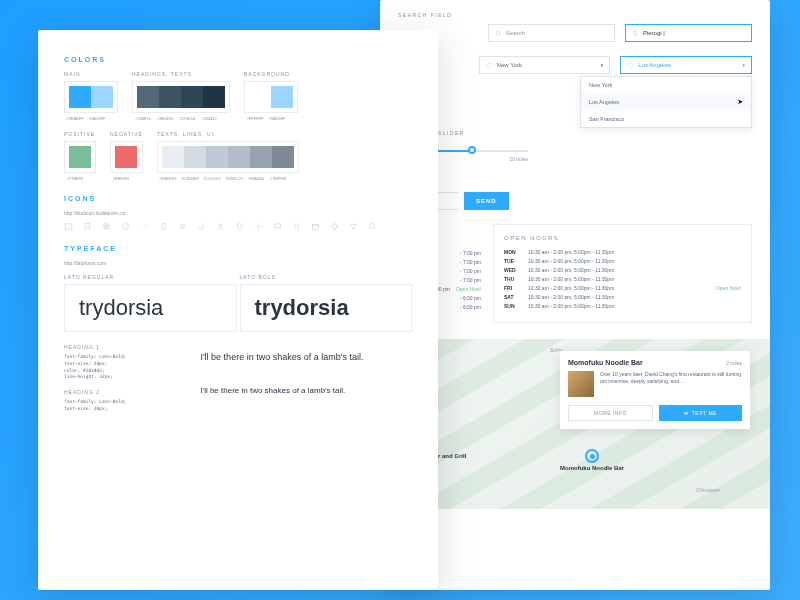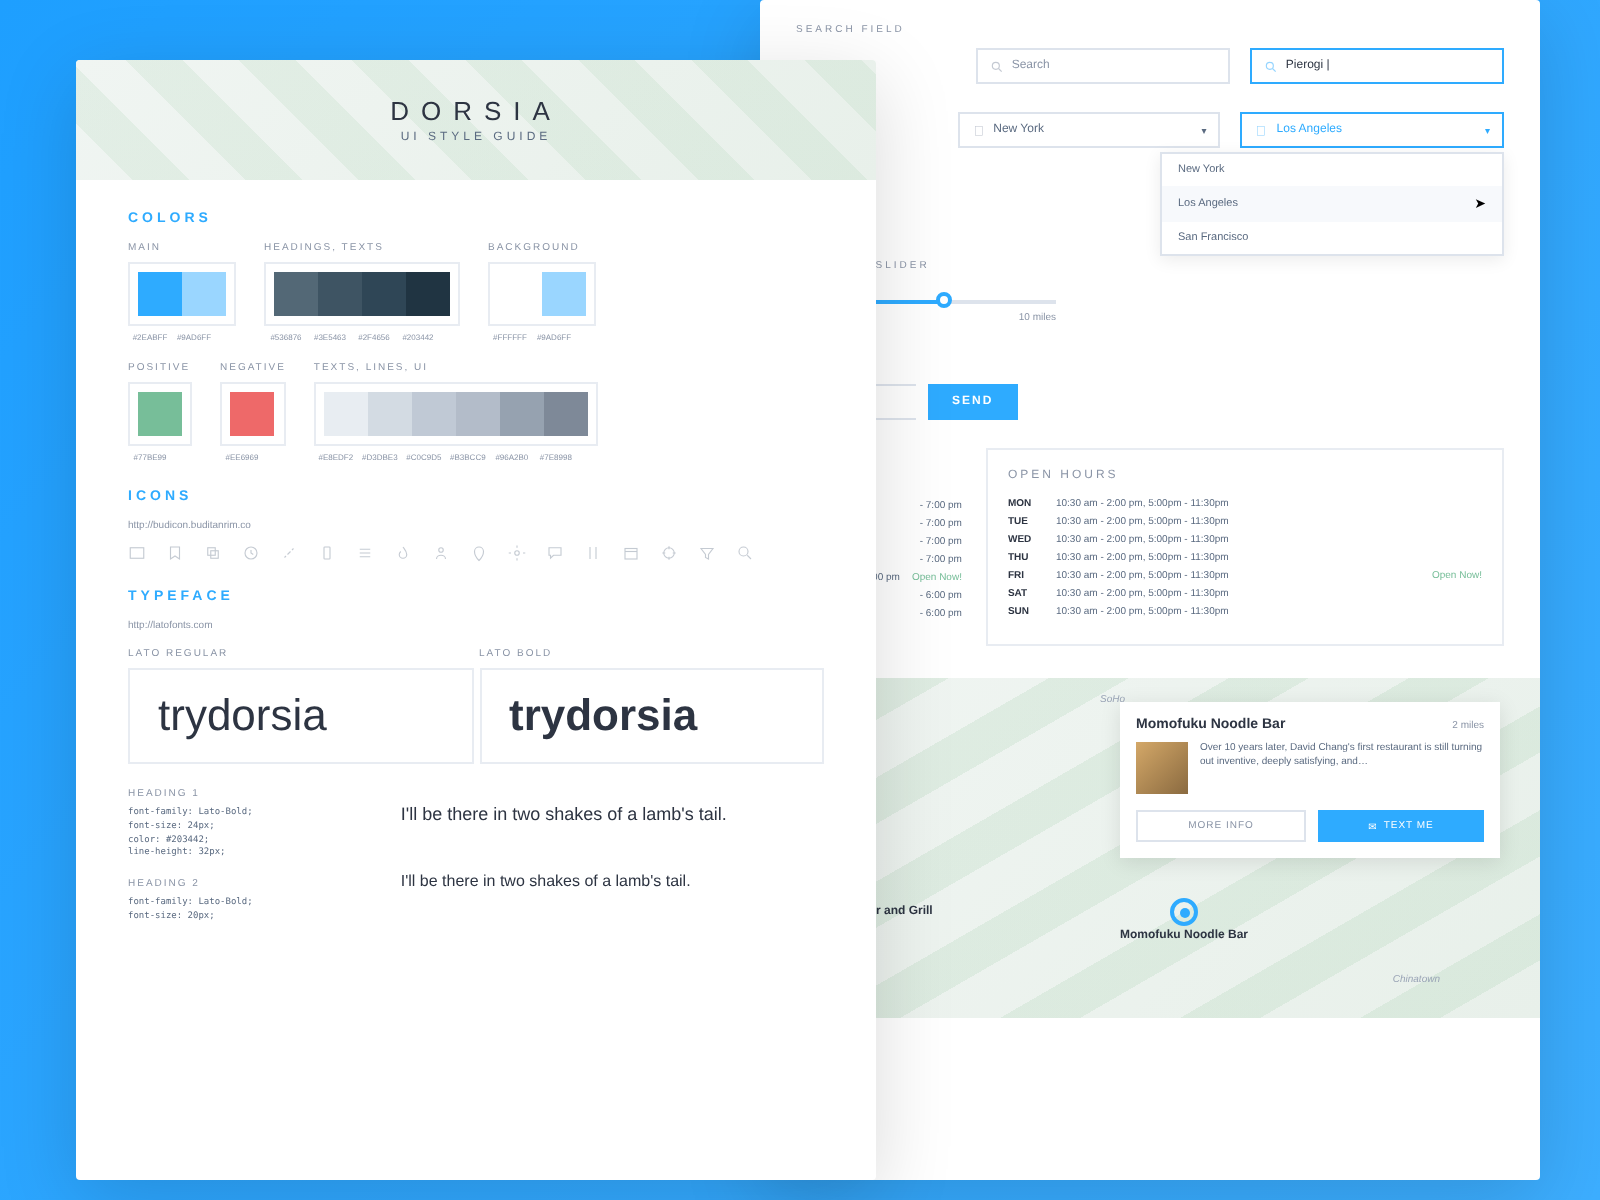--- a/index.html
+++ b/index.html
@@ -236,10 +236,6 @@
 </div>
 
 <div class="panel front-panel">
-  <div class="map-header">
-    <div class="brand">DORSIA</div>
-    <div class="brand-sub">UI STYLE GUIDE</div>
-  </div>
 
   <div class="section-title">COLORS</div>
 

